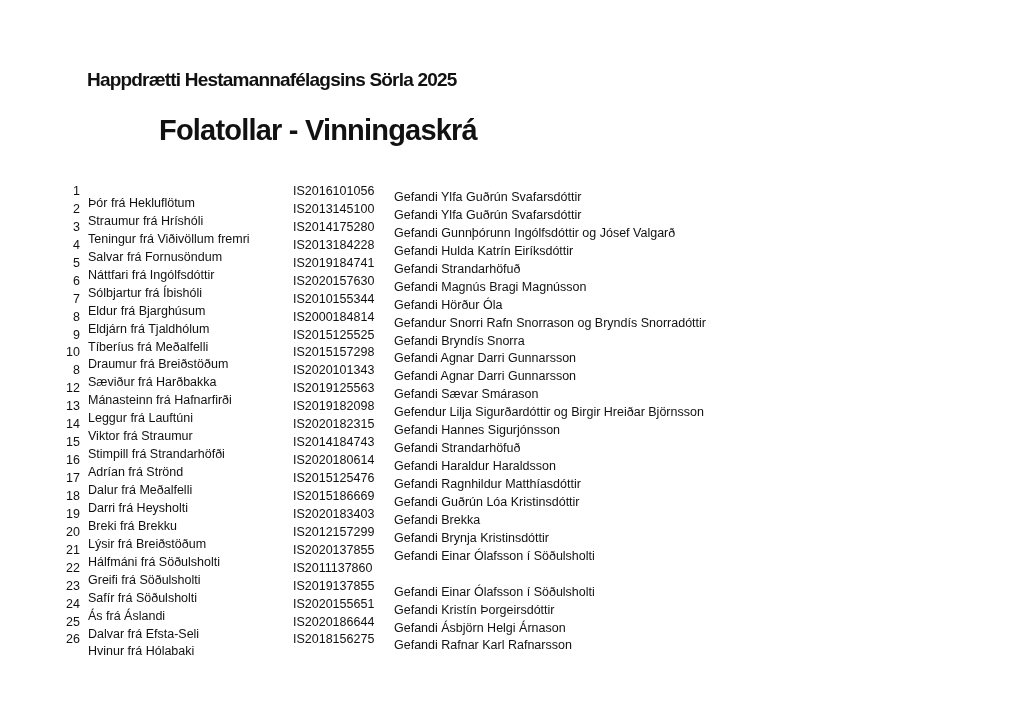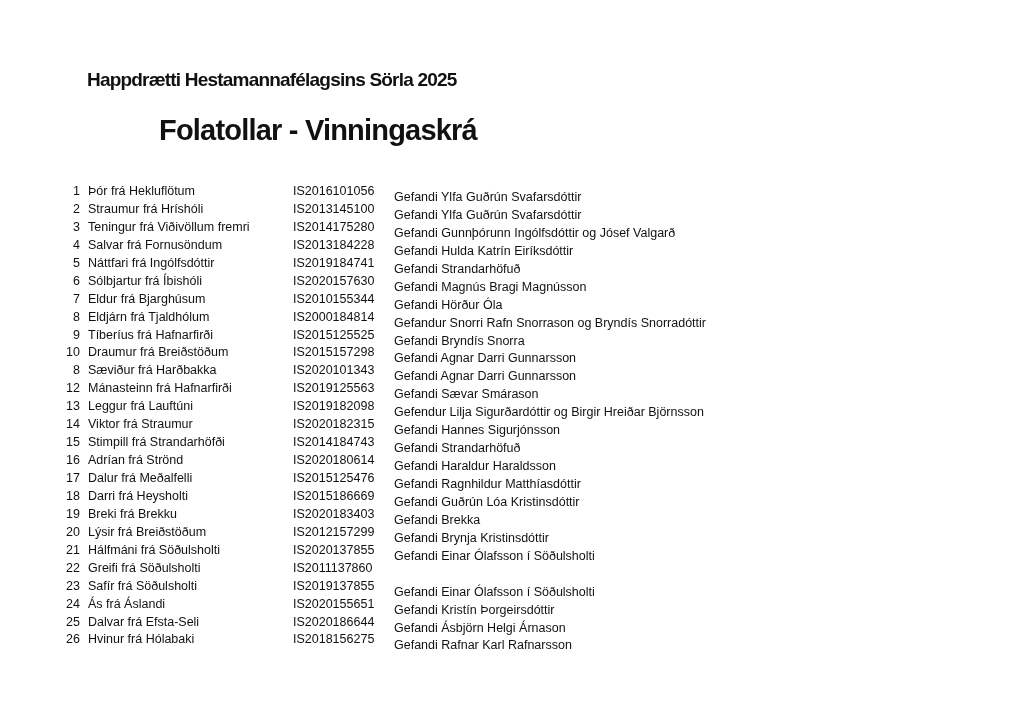--- a/index.html
+++ b/index.html
@@ -60,7 +60,7 @@
   .row .name {
     position: absolute;
     left: 88px;
-    top: 0;
+    top: 12px;
   }
   .row .regid {
     position: absolute;

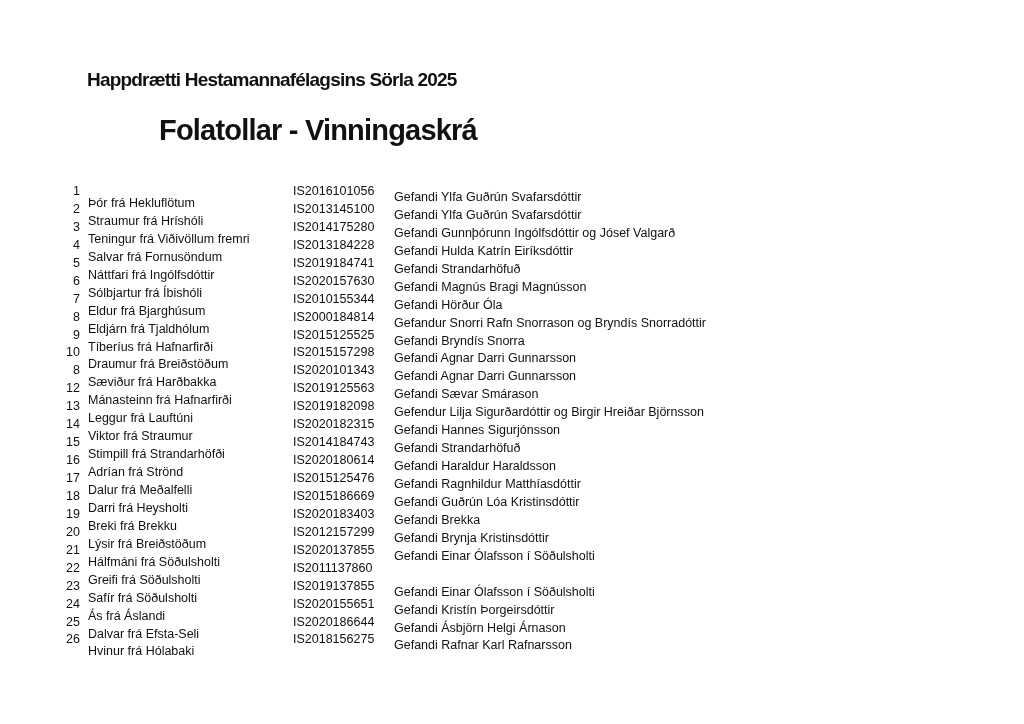--- a/index.html
+++ b/index.html
@@ -139,7 +139,7 @@
 
   <div class="row">
     <span class="num">9</span>
-    <span class="name">Tíberíus frá Hafnarfirði</span>
+    <span class="name">Tíberíus frá Meðalfelli</span>
     <span class="regid">IS2015125525</span>
     <span class="donor">Gefandi Bryndís Snorra</span>
   </div>

